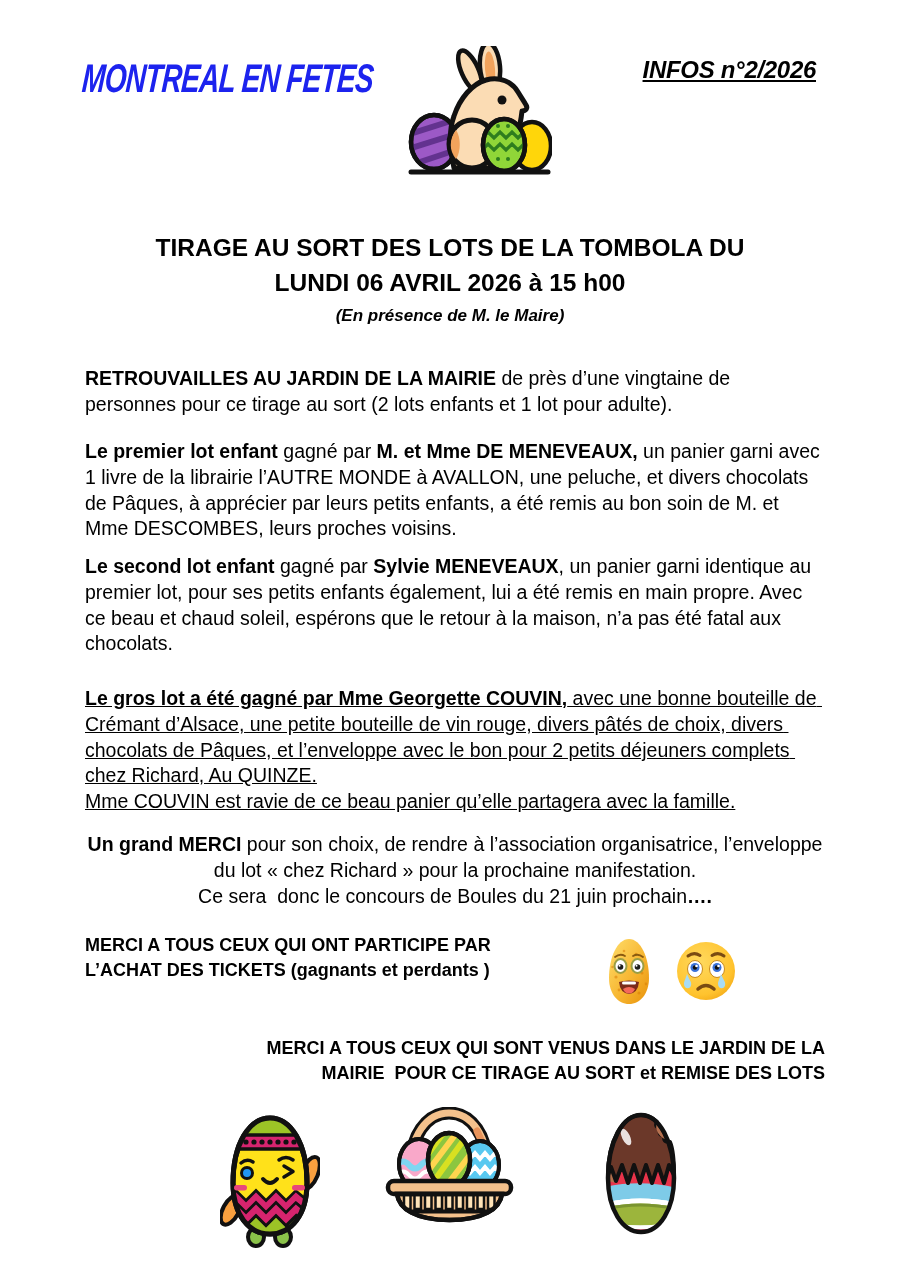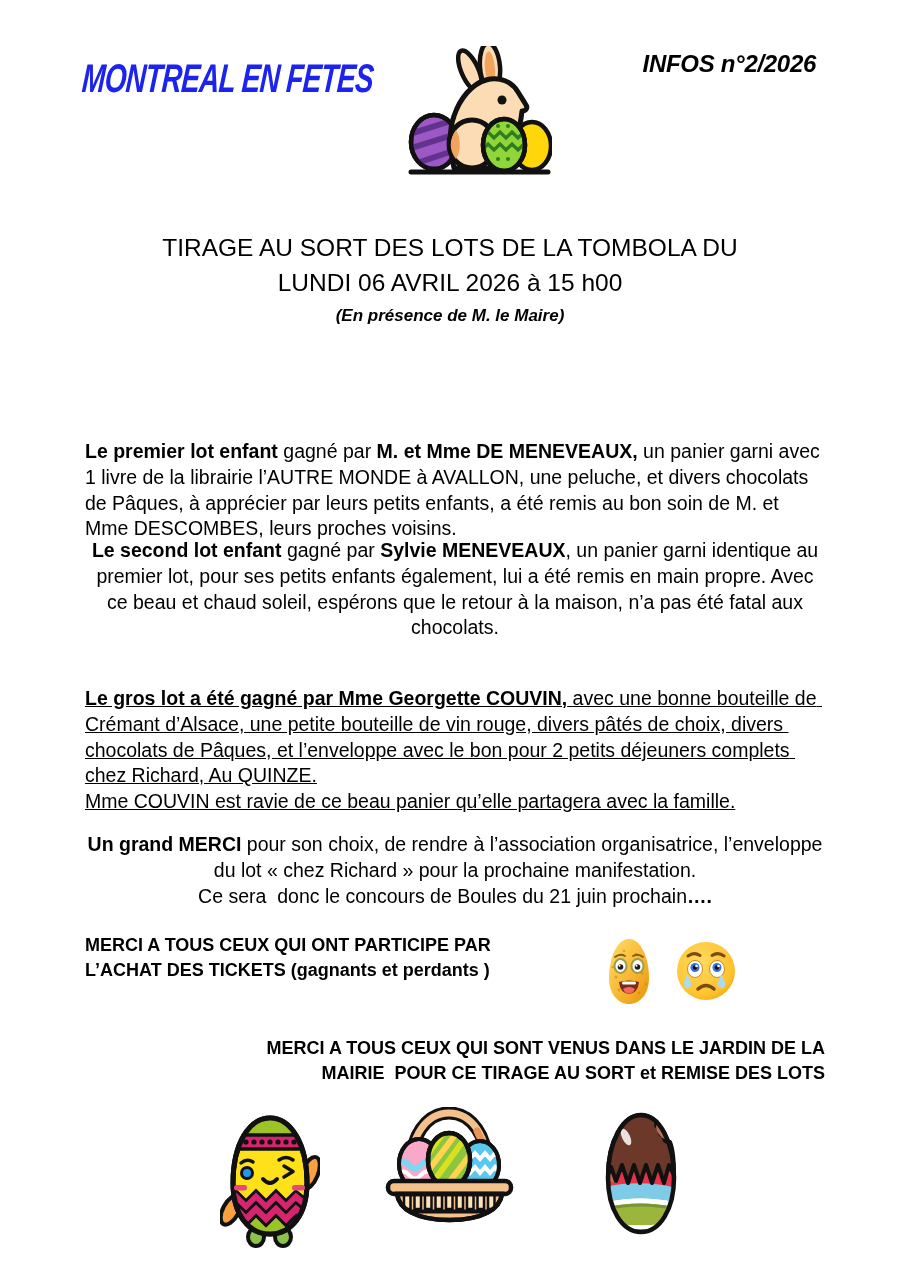--- a/index.html
+++ b/index.html
@@ -14,8 +14,8 @@
     white-space:nowrap; letter-spacing:-1px;
   }
   .infos {
-    top:50px; right:84px; font-size:24px; font-weight:bold; font-style:italic;
-    letter-spacing:-.3px; white-space:nowrap;
+    top:56px; right:84px; font-size:24px; font-weight:bold; font-style:italic;
+    letter-spacing:-.3px; white-space:nowrap;text-decoration:underline;
   }
   .title-block { left:0; top:231px; width:900px; text-align:center; }
   .title-line { font-size:24.5px; font-weight:normal; line-height:34.5px; }

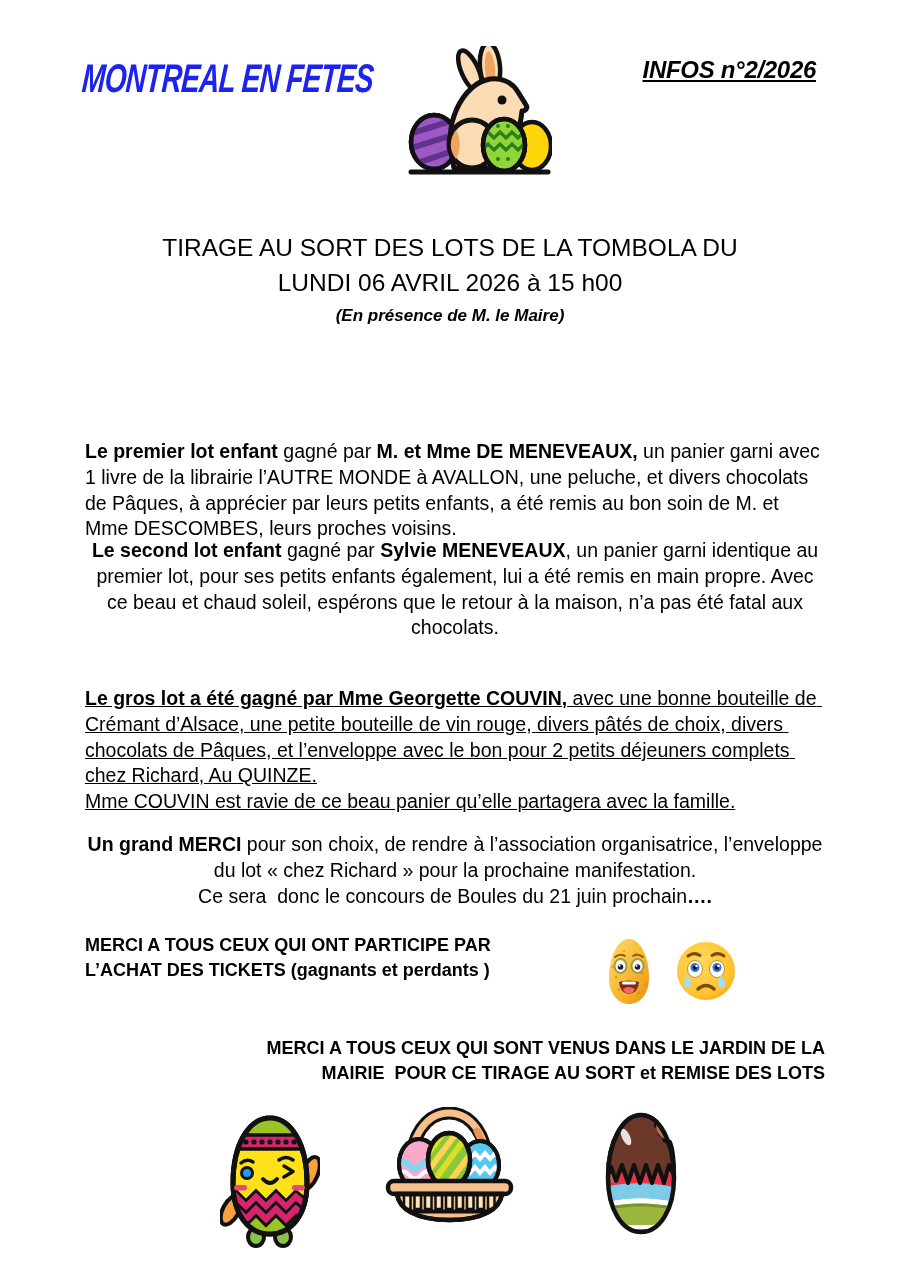--- a/index.html
+++ b/index.html
@@ -18,7 +18,7 @@
     letter-spacing:-.3px; white-space:nowrap;text-decoration:underline;
   }
   .title-block { left:0; top:231px; width:900px; text-align:center; }
-  .title-line { font-size:24.5px; font-weight:normal; line-height:34.5px; }
+  .title-line { font-size:24.5px; font-weight:bold; line-height:34.5px; }
   .title-sub  { font-size:17px; font-weight:bold; font-style:italic; line-height:32px; }
   .para {
     left:85px; width:740px; font-size:19.5px; line-height:25.8px;

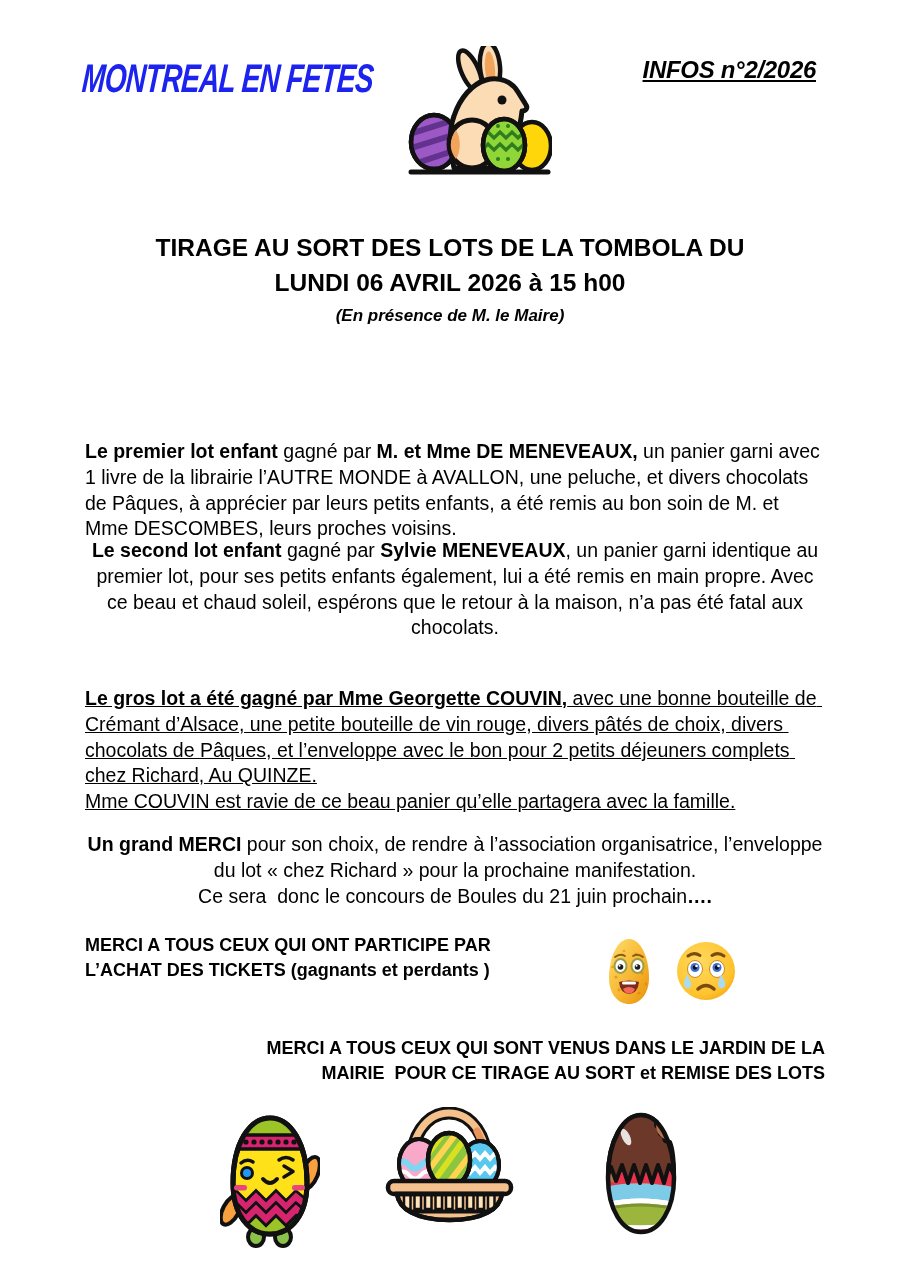--- a/index.html
+++ b/index.html
@@ -94,6 +94,7 @@
     <div class="title-sub">(En présence de M. le Maire)</div>
   </div>
 
+  <p class="abs para" style="top:366px;"><b>RETROUVAILLES AU JARDIN DE LA MAIRIE</b><span> de près d’une vingtaine de personnes pour ce tirage au sort (2 lots enfants et 1 lot pour adulte).</span></p>
 
   <p class="abs para" style="top:439px;"><b>Le premier lot enfant</b><span> gagné par </span><b>M. et Mme DE MENEVEAUX,</b><span> un panier garni avec 1 livre de la librairie l’AUTRE MONDE à AVALLON, une peluche, et divers chocolats de Pâques, à apprécier par leurs petits enfants, a été remis au bon soin de M. et Mme DESCOMBES, leurs proches voisins.</span></p>
 

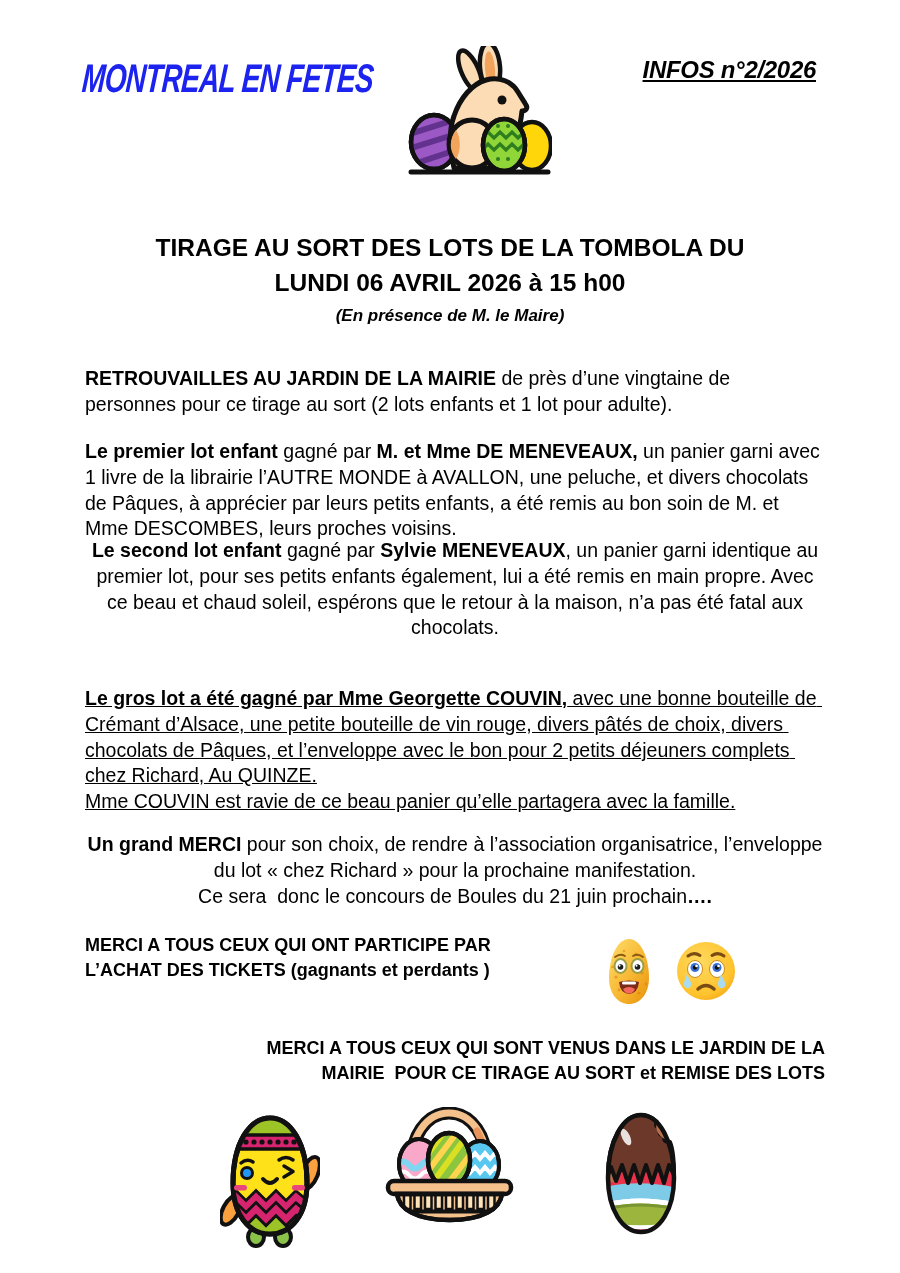--- a/index.html
+++ b/index.html
@@ -98,7 +98,7 @@
 
   <p class="abs para" style="top:439px;"><b>Le premier lot enfant</b><span> gagné par </span><b>M. et Mme DE MENEVEAUX,</b><span> un panier garni avec 1 livre de la librairie l’AUTRE MONDE à AVALLON, une peluche, et divers chocolats de Pâques, à apprécier par leurs petits enfants, a été remis au bon soin de M. et Mme DESCOMBES, leurs proches voisins.</span></p>
 
-  <p class="abs para" style="top:538px;text-align:center;"><b>Le second lot enfant</b><span> gagné par </span><b>Sylvie MENEVEAUX</b><span>, un panier garni identique au premier lot, pour ses petits enfants également, lui a été remis en main propre. Avec ce beau et chaud soleil, espérons que le retour à la maison, n’a pas été fatal aux chocolats.</span></p>
+  <p class="abs para" style="top:554px;"><b>Le second lot enfant</b><span> gagné par </span><b>Sylvie MENEVEAUX</b><span>, un panier garni identique au premier lot, pour ses petits enfants également, lui a été remis en main propre. Avec ce beau et chaud soleil, espérons que le retour à la maison, n’a pas été fatal aux chocolats.</span></p>
 
   <p class="abs para" style="top:686px;text-decoration:underline;"><b>Le gros lot a été gagné par Mme Georgette COUVIN,</b><span> avec une bonne bouteille de Crémant d’Alsace, une petite bouteille de vin rouge, divers pâtés de choix, divers chocolats de Pâques, et l’enveloppe avec le bon pour 2 petits déjeuners complets chez Richard, Au QUINZE.
 Mme COUVIN est ravie de ce beau panier qu’elle partagera avec la famille.</span></p>

